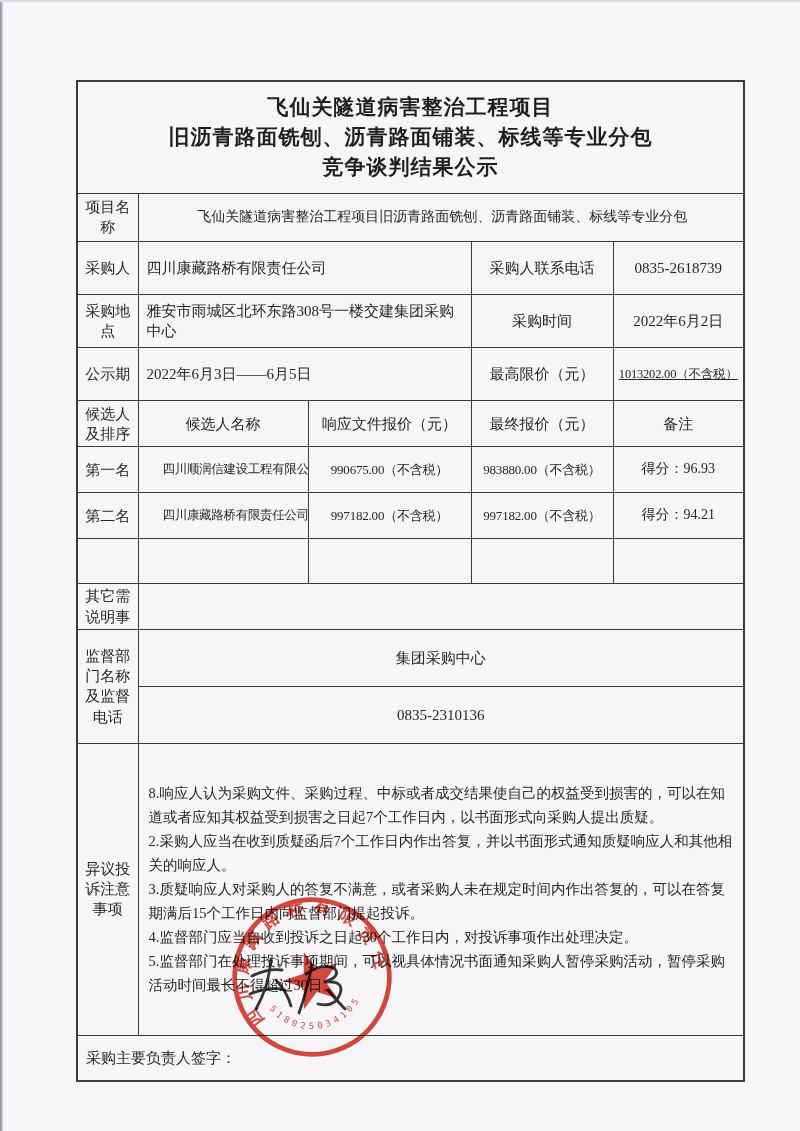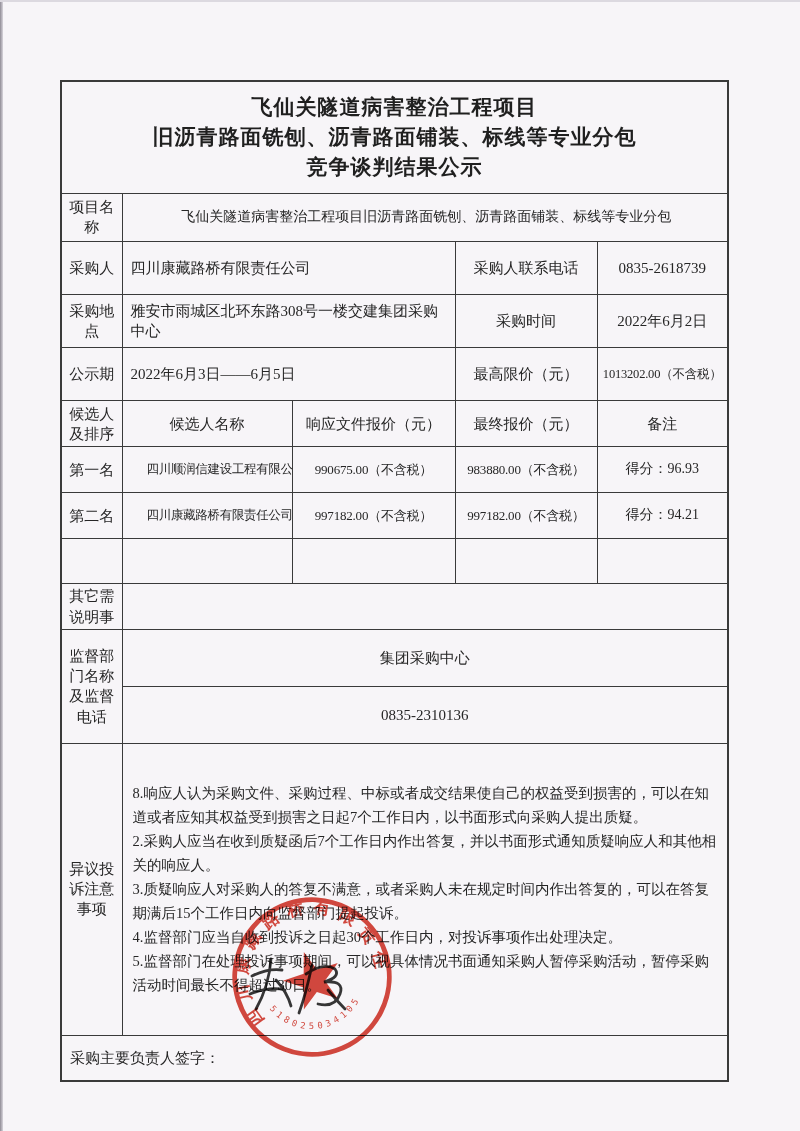--- a/index.html
+++ b/index.html
@@ -17,7 +17,7 @@
   .edge-top{position:absolute;left:0;top:0;width:800px;height:2px;background:#dcd9e0;}
 
   table.doc-table{
-    position:absolute;left:60px;top:80px;width:667px;
+    position:absolute;left:76px;top:80px;width:667px;
     border-collapse:collapse;table-layout:fixed;
     border:2px solid #3a3a3a;
     background:transparent;

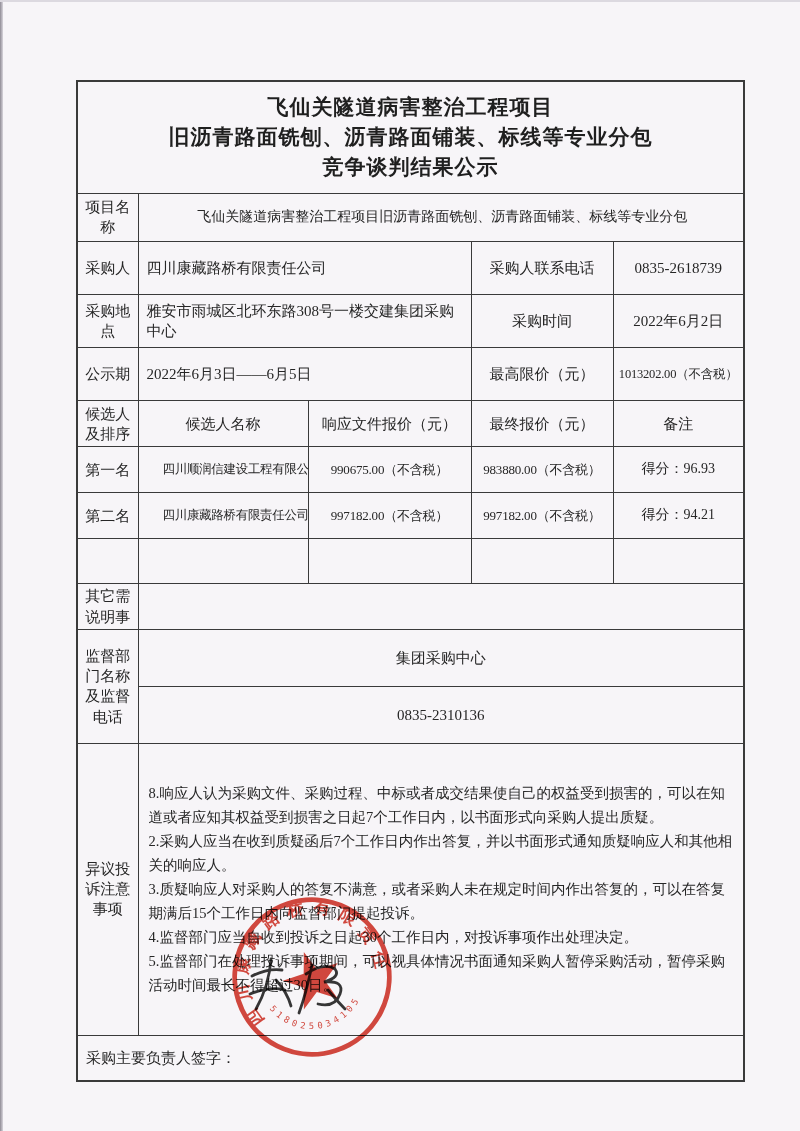--- a/index.html
+++ b/index.html
@@ -52,7 +52,7 @@
   td.label-center{padding:16px 4px;text-align:center;}
   td.val-left{text-align:left;padding-left:8px;}
   td.val-center{text-align:center;}
-  td.small-num{font-size:12.5px;text-align:center;letter-spacing:-0.2px;}
+  td.small-num{font-size:12.5px;text-align:center;letter-spacing:-0.2px;text-decoration:underline;}
   td.head-center{text-align:center;}
   td.company{font-size:12.5px;white-space:nowrap;letter-spacing:-0.3px;padding-left:24px;}
   td.price{font-size:13px;text-align:center;letter-spacing:-0.2px;}

